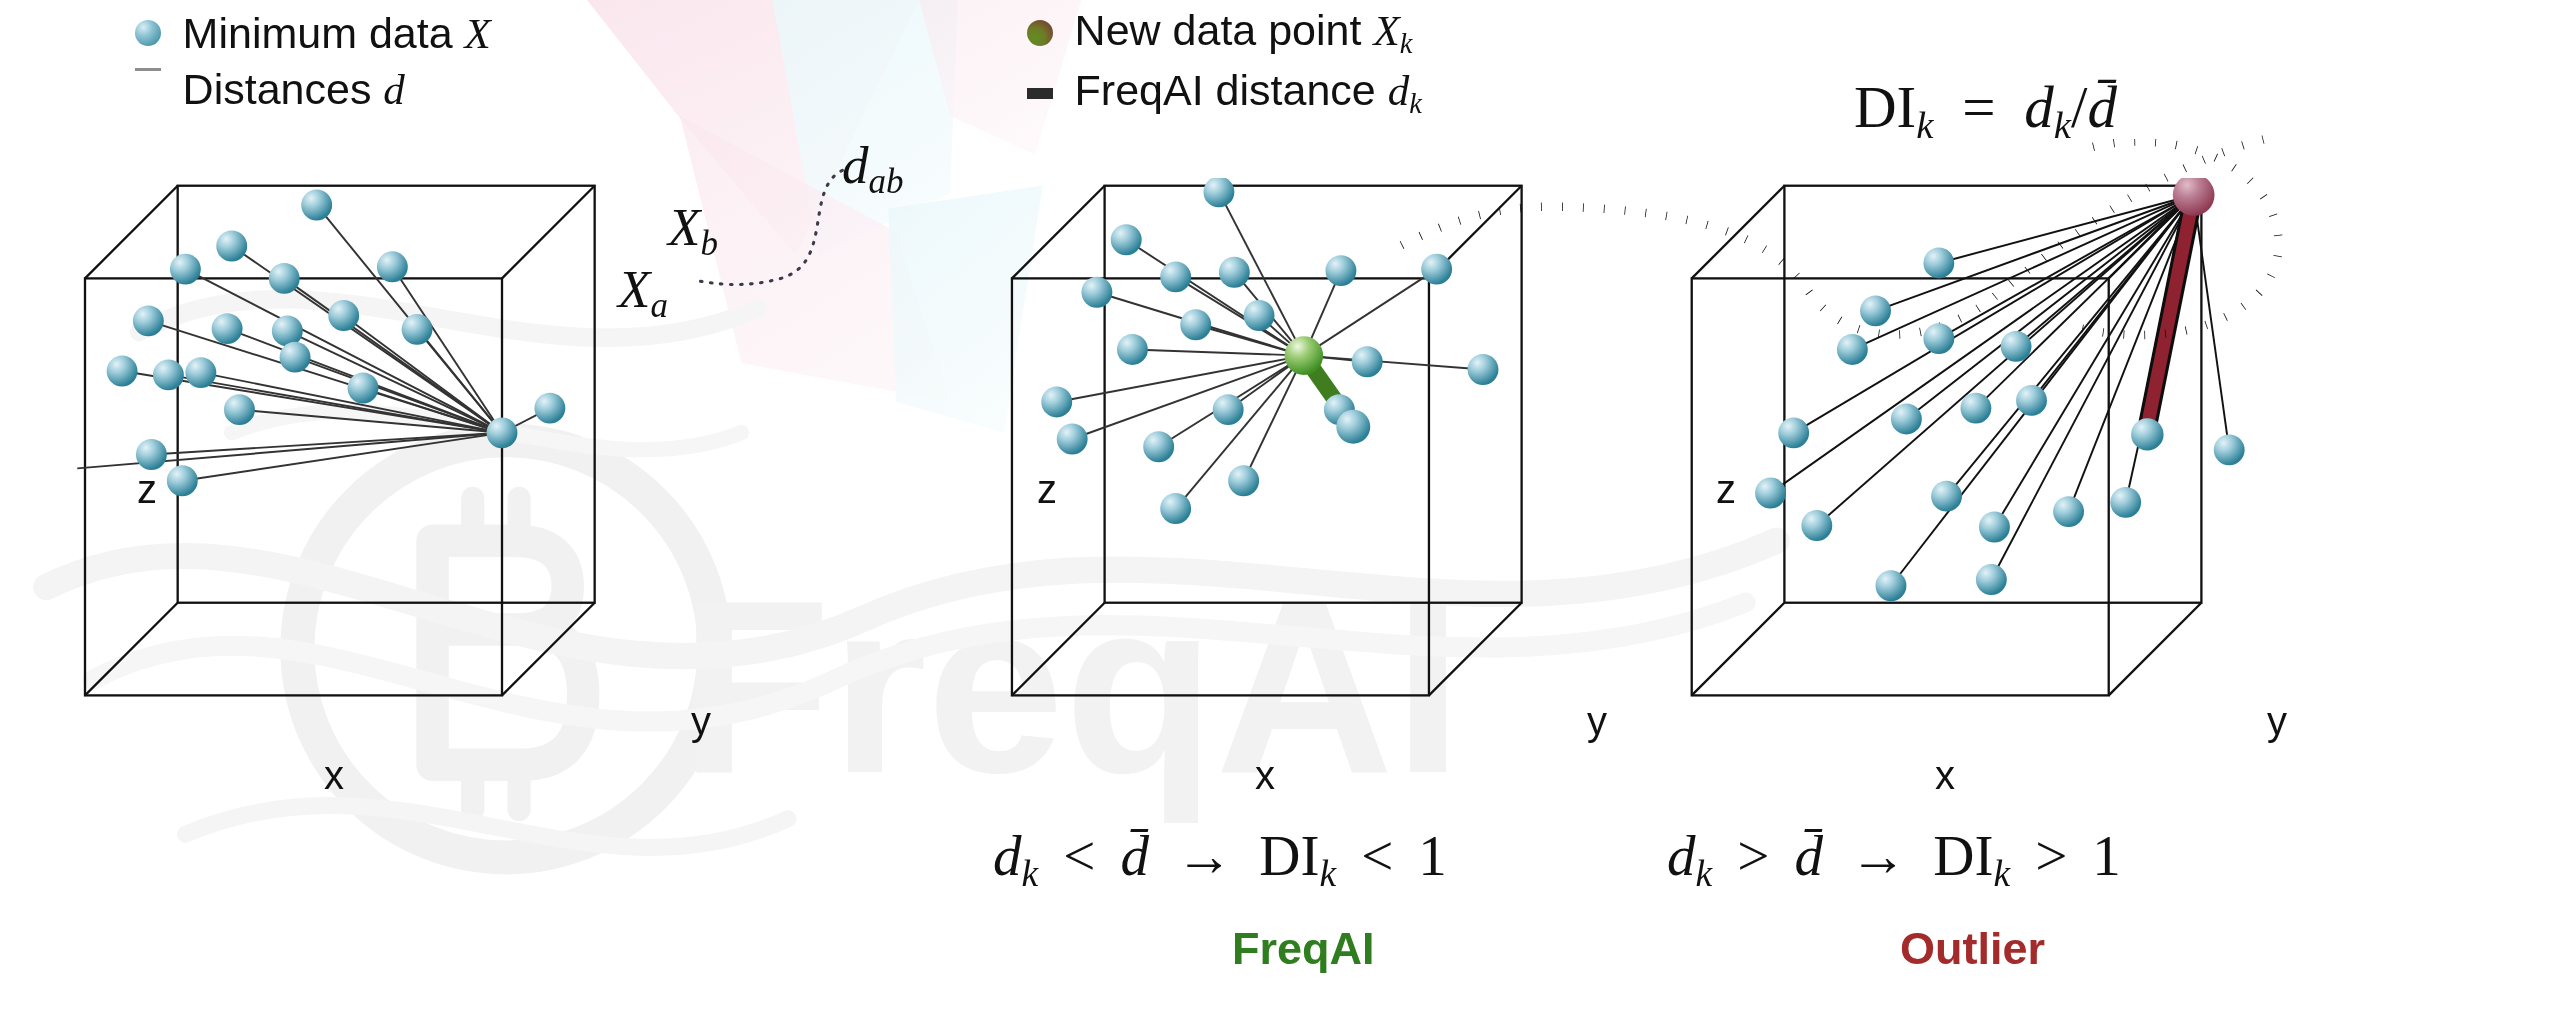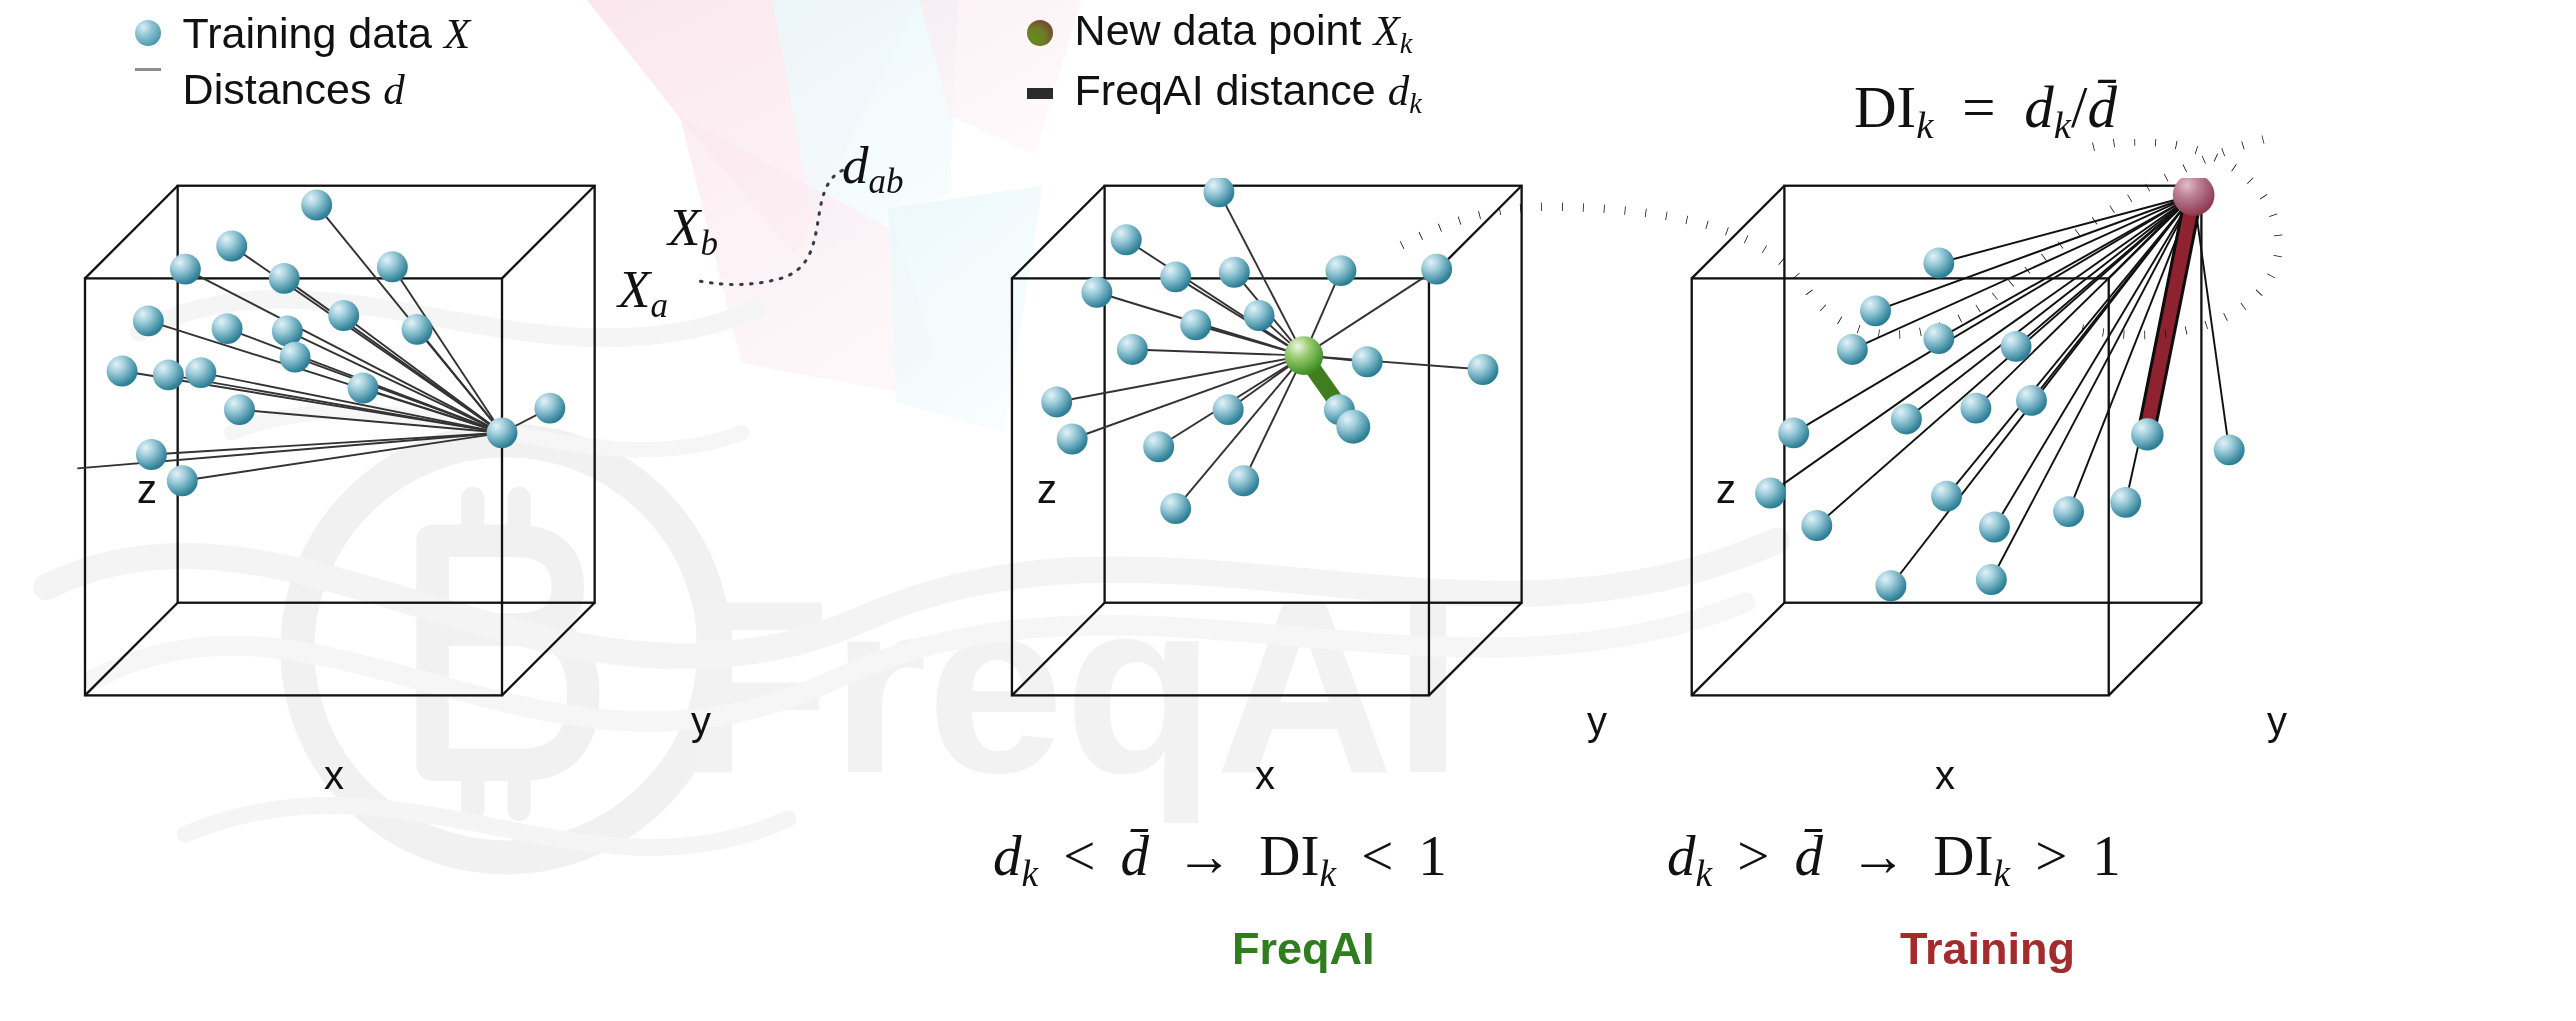--- a/index.html
+++ b/index.html
@@ -104,7 +104,7 @@
       <span style="width:26px;height:26px;border-radius:50%;margin-right:21.6px;
                    background: radial-gradient(circle at 32% 28%, #d9eef4 0%, #8cc3d3 35%, #2b7f96 100%);"></span>
       <span class="legend-text">
-        <span>Training data</span><span>&nbsp;</span><span class="math-inline">X</span>
+        <span>Minimum data</span><span>&nbsp;</span><span class="math-inline">X</span>
       </span>
     </div>
     <div style="display:flex; height:51px; margin-top:9.3px;">

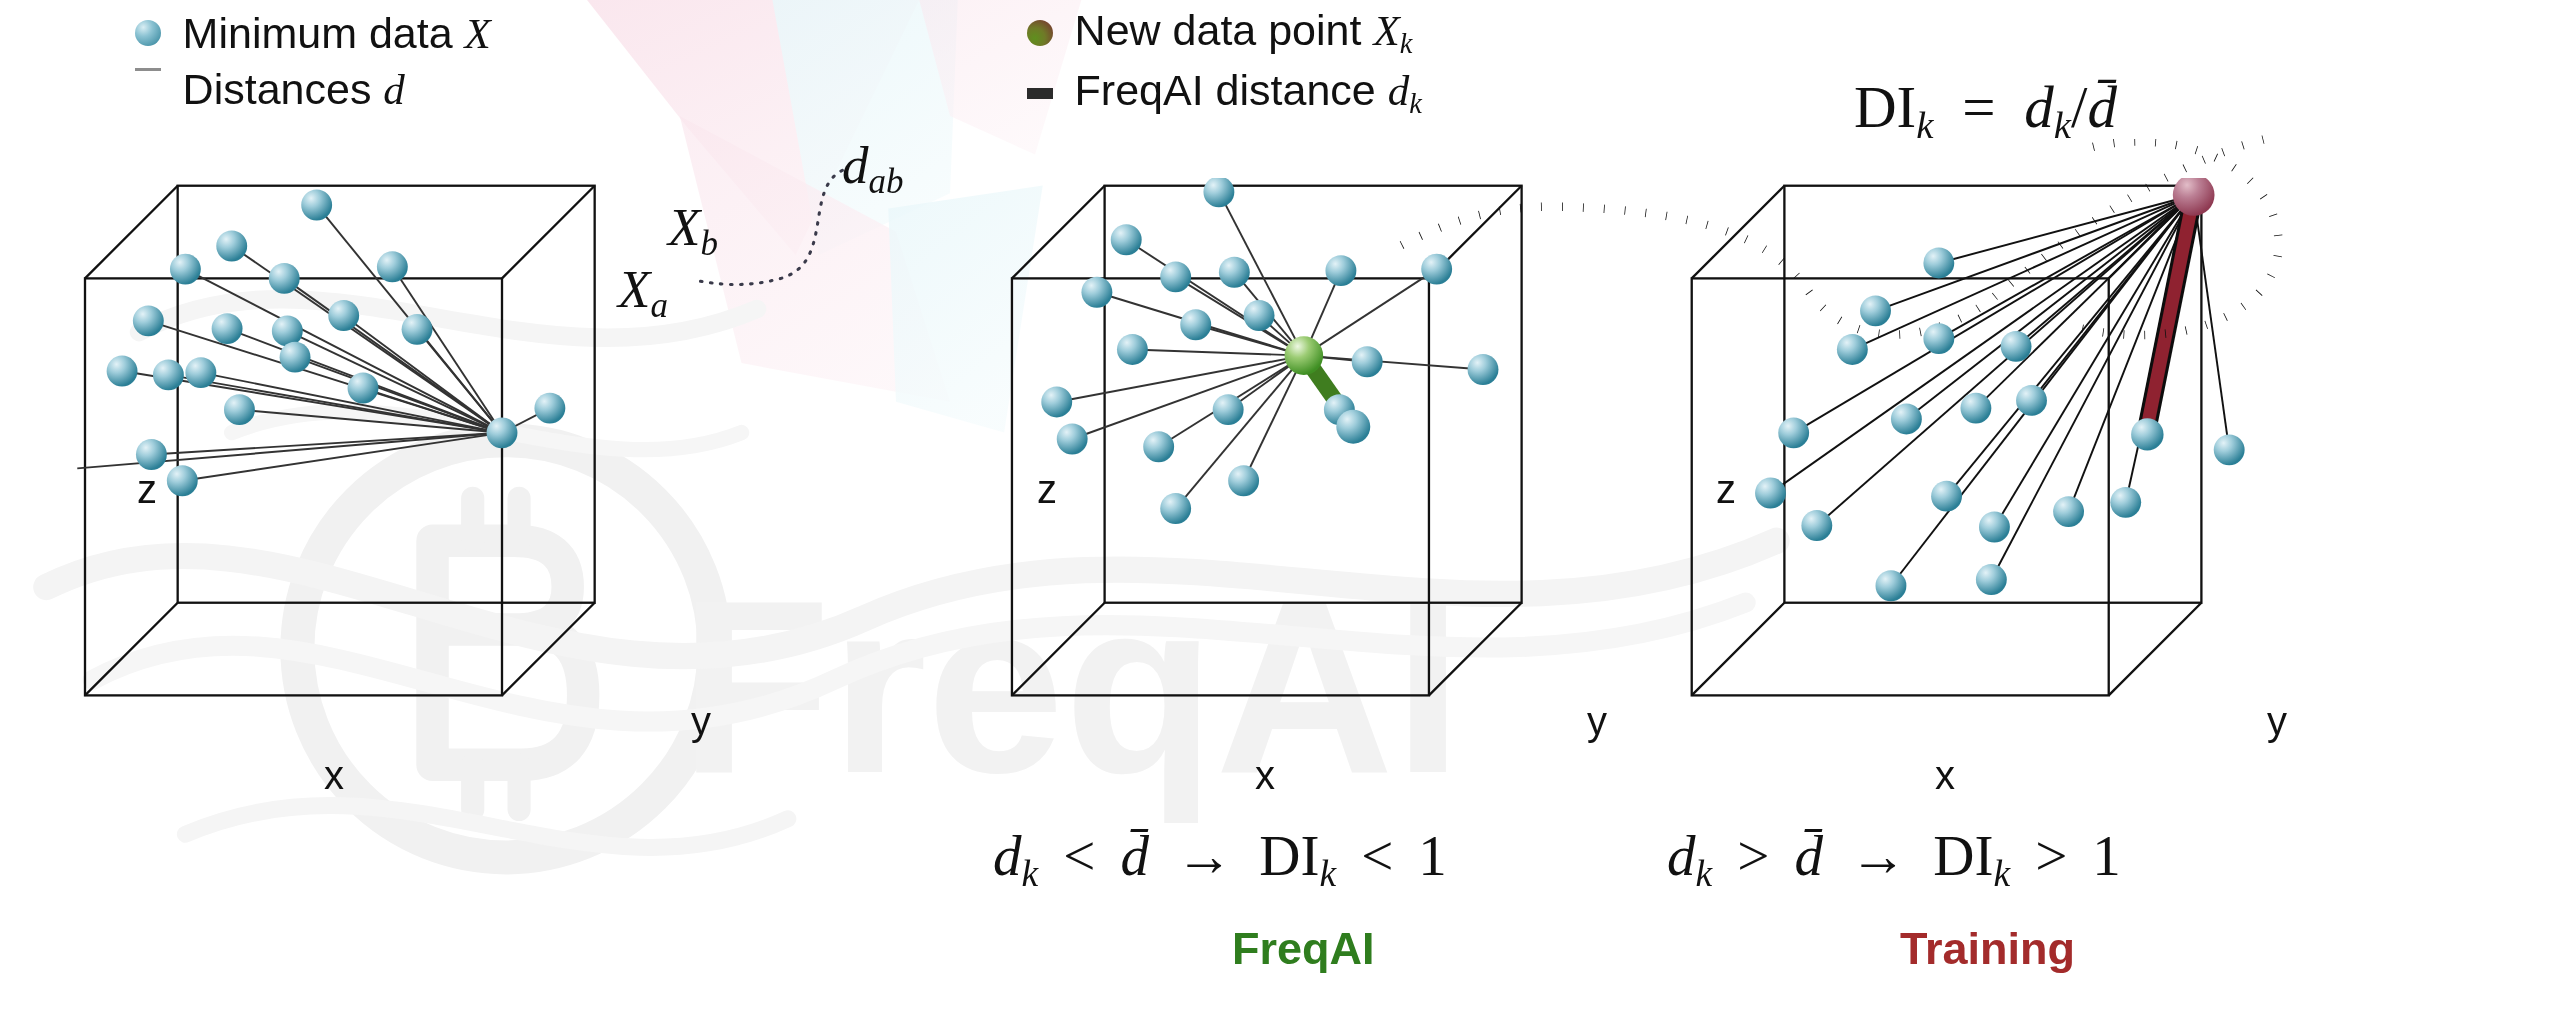--- a/index.html
+++ b/index.html
@@ -393,7 +393,7 @@
     <span style="margin:0 10.8px;">&gt;</span>
     <span>1</span>
   </div>
-  <div class="abs verdict" style="left:1900px; top:923px; color:#a32b2b;">Training</div>
+  <div class="abs verdict" style="left:1900px; top:923px; color:#a32b2b;">Outlier</div>
 
 </div>
 

